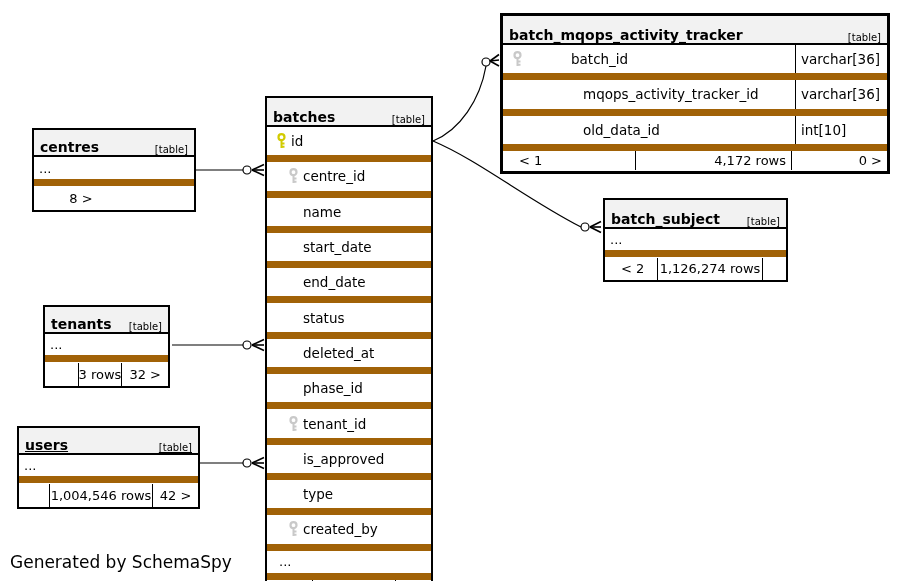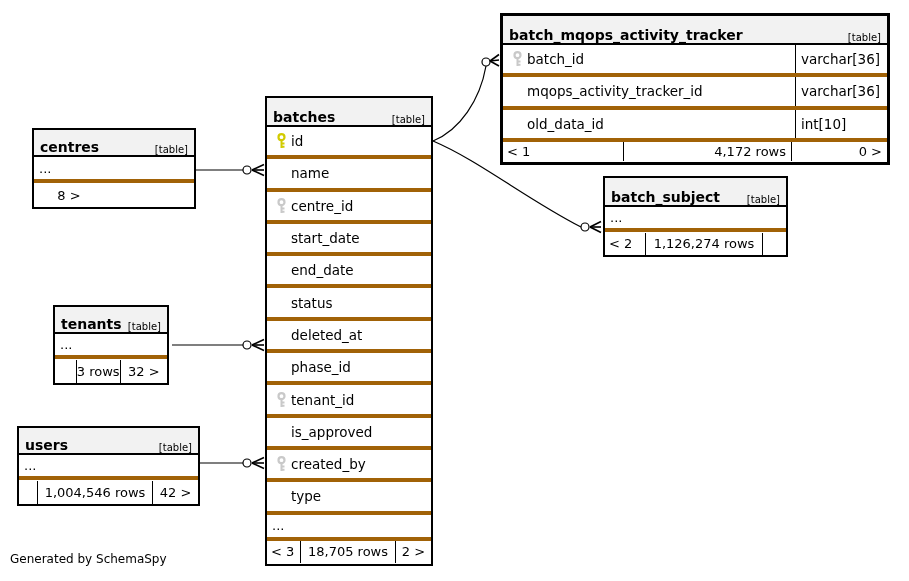--- a/index.html
+++ b/index.html
@@ -52,7 +52,7 @@
   #t-mqops .thead{height:27px;}
   #t-mqops .col{height:28.3px;}
   #t-mqops .ctype{width:92px;flex:0 0 92px;}
-  #t-mqops .clabel{flex:1;}
+  #t-mqops .clabel{flex:1;margin-left:44px;}
   #t-mqops .tfoot{height:20px;line-height:19px;}
   #t-mqops .fl{width:120px;}
   #t-mqops .fm{text-align:right;padding-right:5px;}

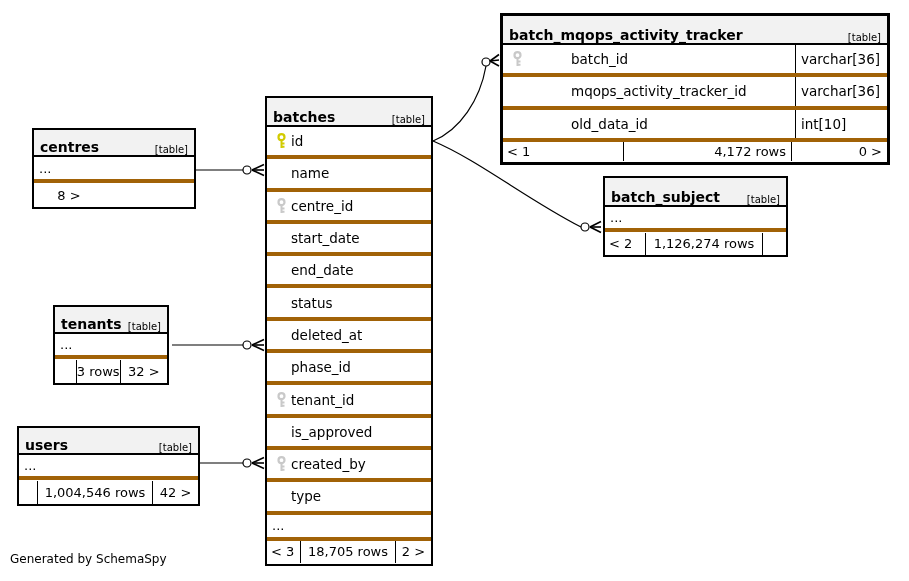--- a/index.html
+++ b/index.html
@@ -13,7 +13,7 @@
   .tname{font-weight:bold;font-size:14px;}
   .ttag{font-size:10px;}
   .trow{display:flex;align-items:center;background:#fff;}
-  .trow + .trow{border-top:4px solid #a16207;}
+  .trow + .trow{border-top:7px solid #a16207;padding-left:12px;}
   .col .keyspace{width:20px;display:flex;justify-content:center;align-items:center;flex:0 0 20px;margin-left:4px;}
   .clabel{font-size:13.5px;white-space:nowrap;}
   .ctype{font-size:13.5px;border-left:1px solid #000;align-self:stretch;display:flex;align-items:center;

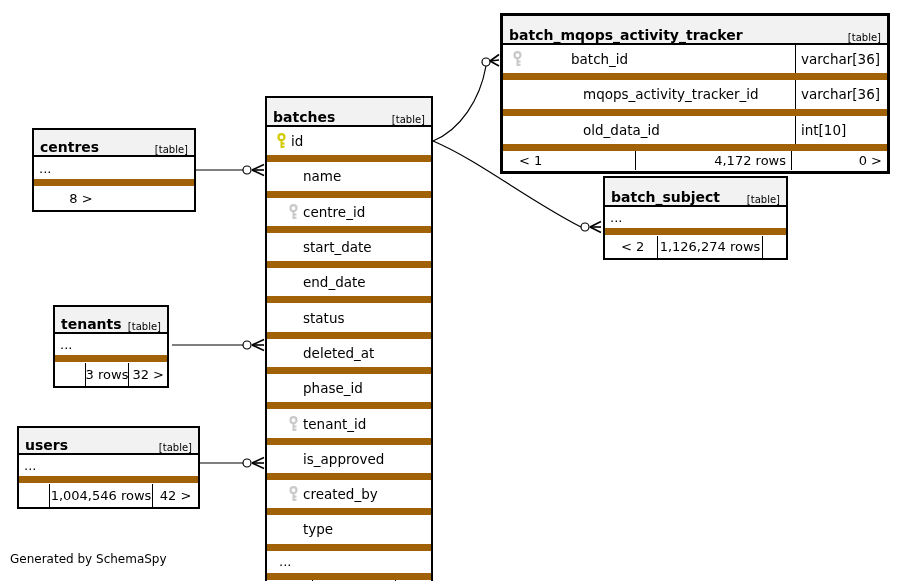--- a/index.html
+++ b/index.html
@@ -181,17 +181,17 @@
       <span class="clabel">id</span>
     </div>
     <div class="trow col">
+      <span class="keyspace">
+        <svg class="key fk" width="11" height="16" viewBox="0 0 11 16">
+          <circle cx="5.5" cy="4.2" r="3" fill="none" stroke="currentColor" stroke-width="2.2"></circle>
+          <path d="M5.5 7.2 L5.5 15 M5.5 10.5 L8.5 10.5 M5.5 13.8 L8.5 13.8" fill="none" stroke="currentColor" stroke-width="2"></path>
+        </svg>
+      </span>
+      <span class="clabel">centre_id</span>
+    </div>
+    <div class="trow col">
       <span class="keyspace"></span>
       <span class="clabel">name</span>
-    </div>
-    <div class="trow col">
-      <span class="keyspace">
-        <svg class="key fk" width="11" height="16" viewBox="0 0 11 16">
-          <circle cx="5.5" cy="4.2" r="3" fill="none" stroke="currentColor" stroke-width="2.2"></circle>
-          <path d="M5.5 7.2 L5.5 15 M5.5 10.5 L8.5 10.5 M5.5 13.8 L8.5 13.8" fill="none" stroke="currentColor" stroke-width="2"></path>
-        </svg>
-      </span>
-      <span class="clabel">centre_id</span>
     </div>
     <div class="trow col">
       <span class="keyspace"></span>

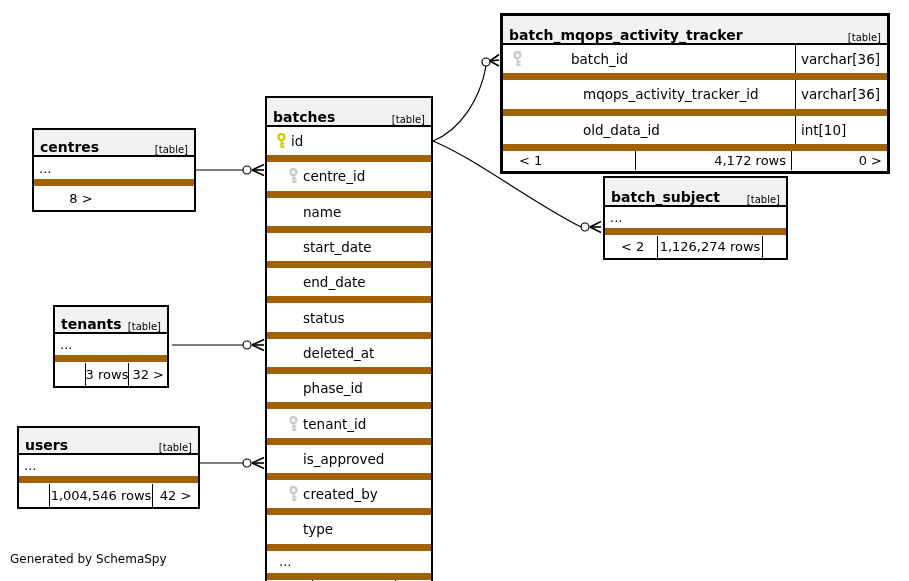--- a/index.html
+++ b/index.html
@@ -58,7 +58,7 @@
   #t-mqops .fm{text-align:right;padding-right:5px;}
   #t-mqops .fr{width:95px;text-align:right;padding-right:5px;}
 
-  #t-subject{left:603px;top:176px;width:185px;}
+  #t-subject{left:603px;top:198px;width:185px;}
   #t-subject .thead{height:27px;} #t-subject .ellipsis-row{height:21px;} #t-subject .tfoot{height:23px;line-height:22px;}
   #t-subject .fl{width:40px;} #t-subject .fr{width:23px;}
 

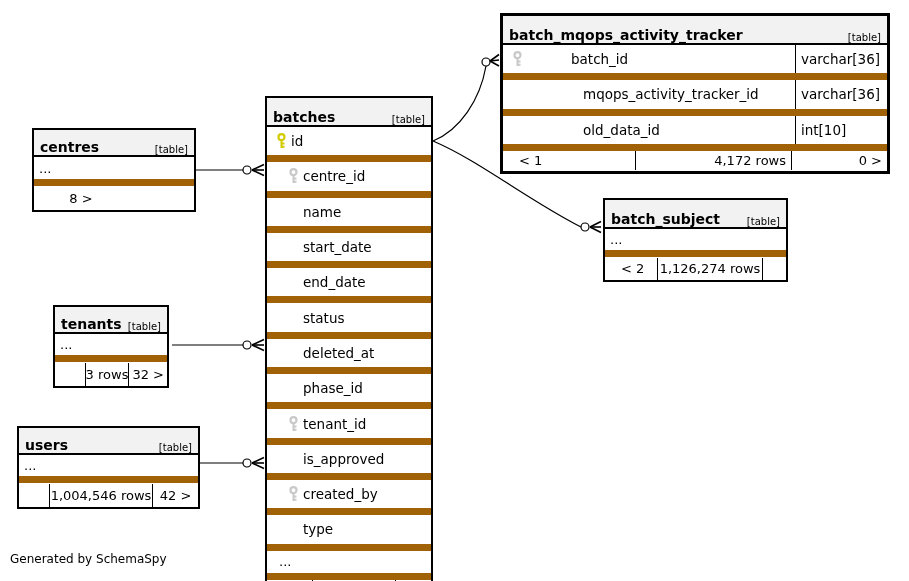--- a/index.html
+++ b/index.html
@@ -33,7 +33,7 @@
   #t-centres .thead{height:25px;} #t-centres .ellipsis-row{height:22px;} #t-centres .tfoot{height:24px;line-height:23px;}
   #t-centres .fl{width:17px;} #t-centres .fr{width:36px;}
 
-  #t-tenants{left:53px;top:305px;width:116px;}
+  #t-tenants{left:43px;top:305px;width:127px;}
   #t-tenants .thead{height:25px;} #t-tenants .ellipsis-row{height:21px;} #t-tenants .tfoot{height:24px;line-height:23px;align-items:center;}
   #t-tenants .fl{width:21px;} #t-tenants .fr{width:47px;}
 

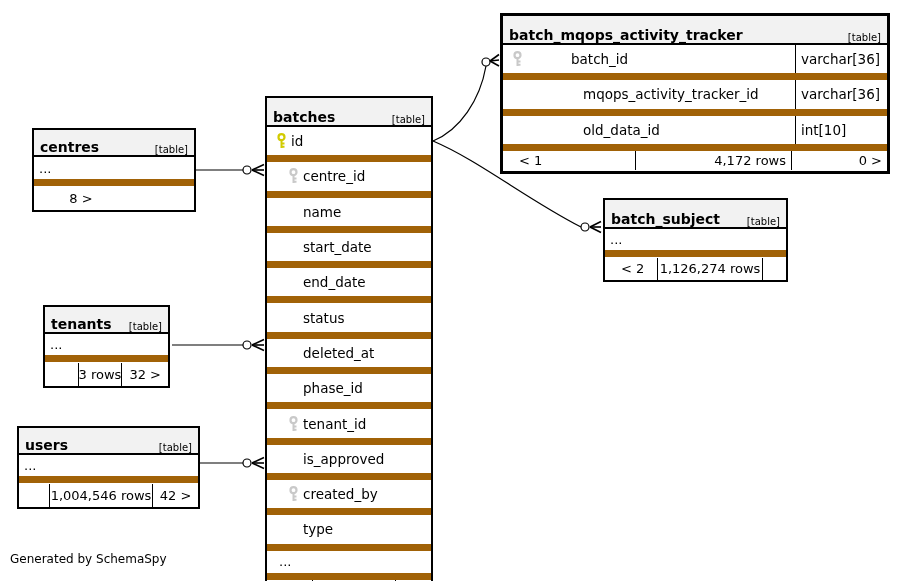--- a/index.html
+++ b/index.html
@@ -38,7 +38,7 @@
   #t-tenants .fl{width:21px;} #t-tenants .fr{width:47px;}
 
   #t-users{left:17px;top:426px;width:183px;}
-  #t-users .thead{height:25px;} #t-users .ellipsis-row{height:21px;} #t-users .tfoot{height:24px;line-height:23px;}
+  #t-users .thead{height:25px;text-decoration:underline;} #t-users .ellipsis-row{height:21px;} #t-users .tfoot{height:24px;line-height:23px;}
   #t-users .fl{width:18px;} #t-users .fr{width:45px;}
 
   #t-batches{left:265px;top:96px;width:168px;}

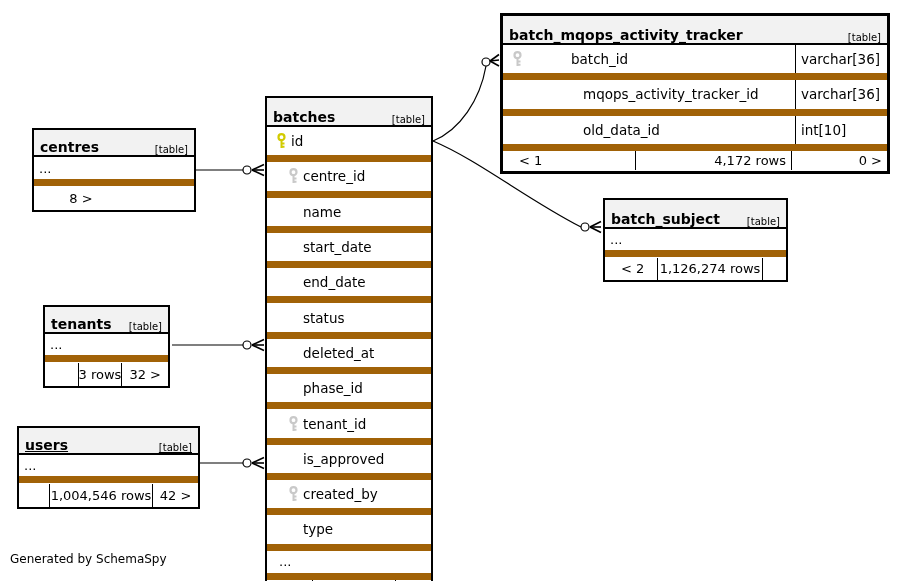--- a/index.html
+++ b/index.html
@@ -227,6 +227,10 @@
       <span class="clabel">is_approved</span>
     </div>
     <div class="trow col">
+      <span class="keyspace"></span>
+      <span class="clabel">type</span>
+    </div>
+    <div class="trow col">
       <span class="keyspace">
         <svg class="key fk" width="11" height="16" viewBox="0 0 11 16">
           <circle cx="5.5" cy="4.2" r="3" fill="none" stroke="currentColor" stroke-width="2.2"></circle>
@@ -234,10 +238,6 @@
         </svg>
       </span>
       <span class="clabel">created_by</span>
-    </div>
-    <div class="trow col">
-      <span class="keyspace"></span>
-      <span class="clabel">type</span>
     </div>
     <div class="trow ellipsis-row">
       <span>...</span>

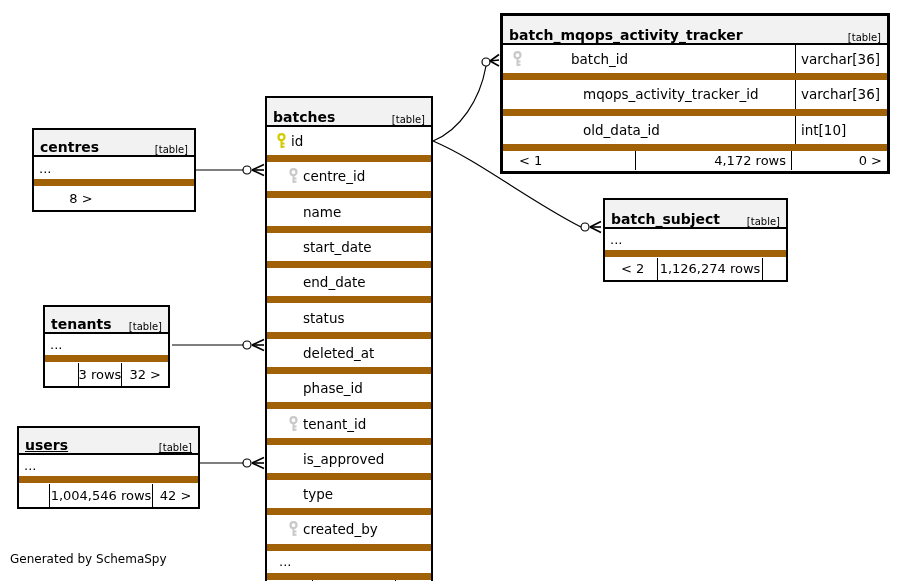--- a/index.html
+++ b/index.html
@@ -62,7 +62,7 @@
   #t-subject .thead{height:27px;} #t-subject .ellipsis-row{height:21px;} #t-subject .tfoot{height:23px;line-height:22px;}
   #t-subject .fl{width:40px;} #t-subject .fr{width:23px;}
 
-  #generated-note{position:absolute;left:10px;top:552px;font-size:12px;z-index:2;}
+  #generated-note{position:absolute;left:10px;top:552px;font-size:17px;z-index:2;}
 </style>
 </head>
 <body>

